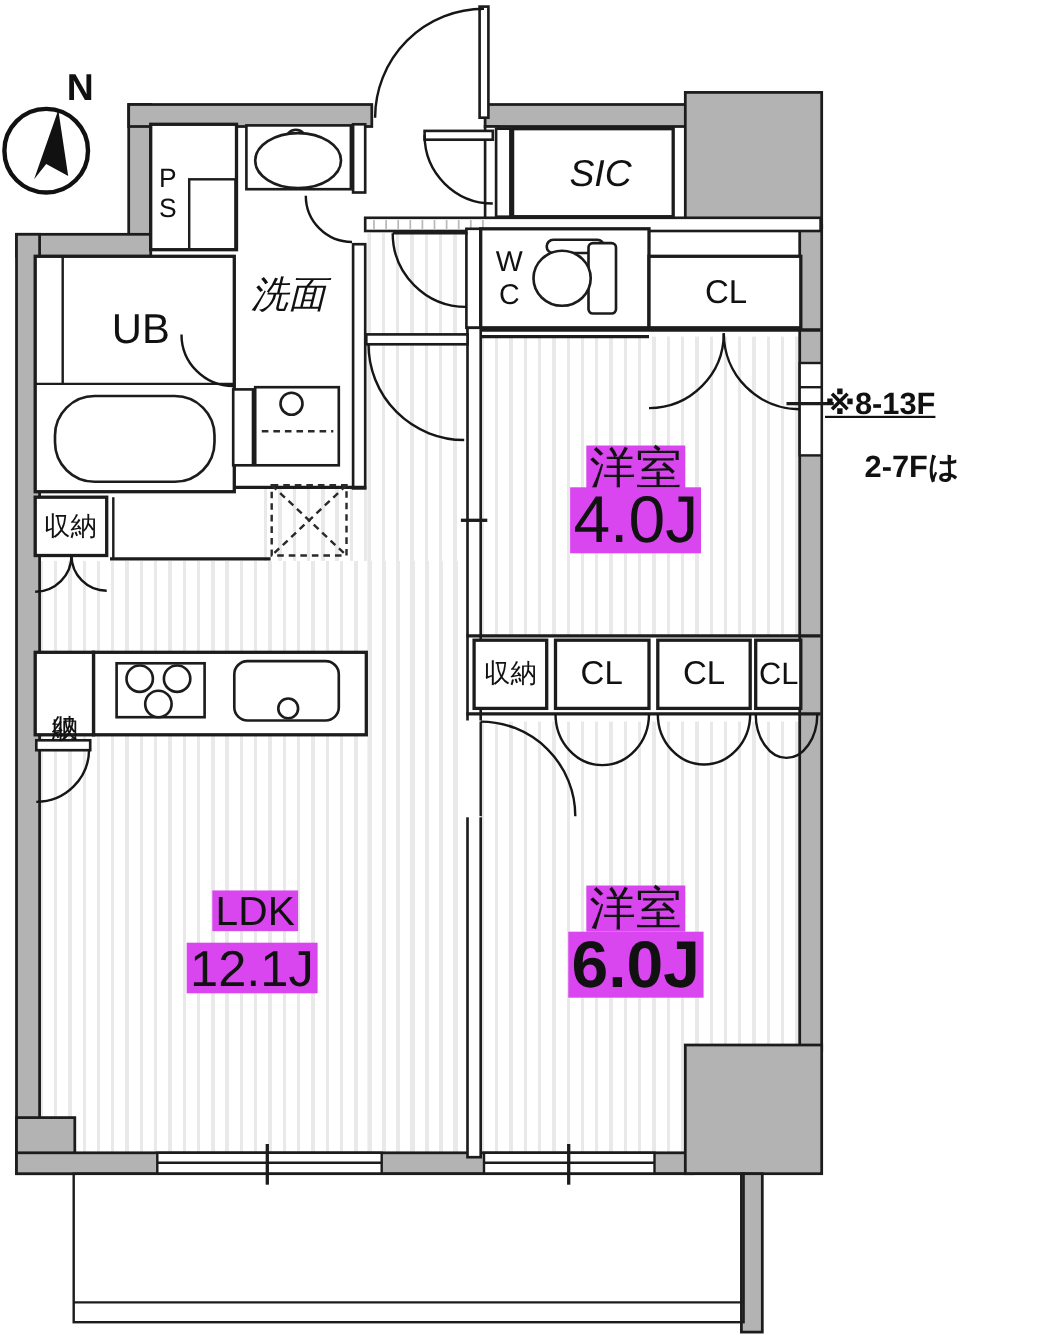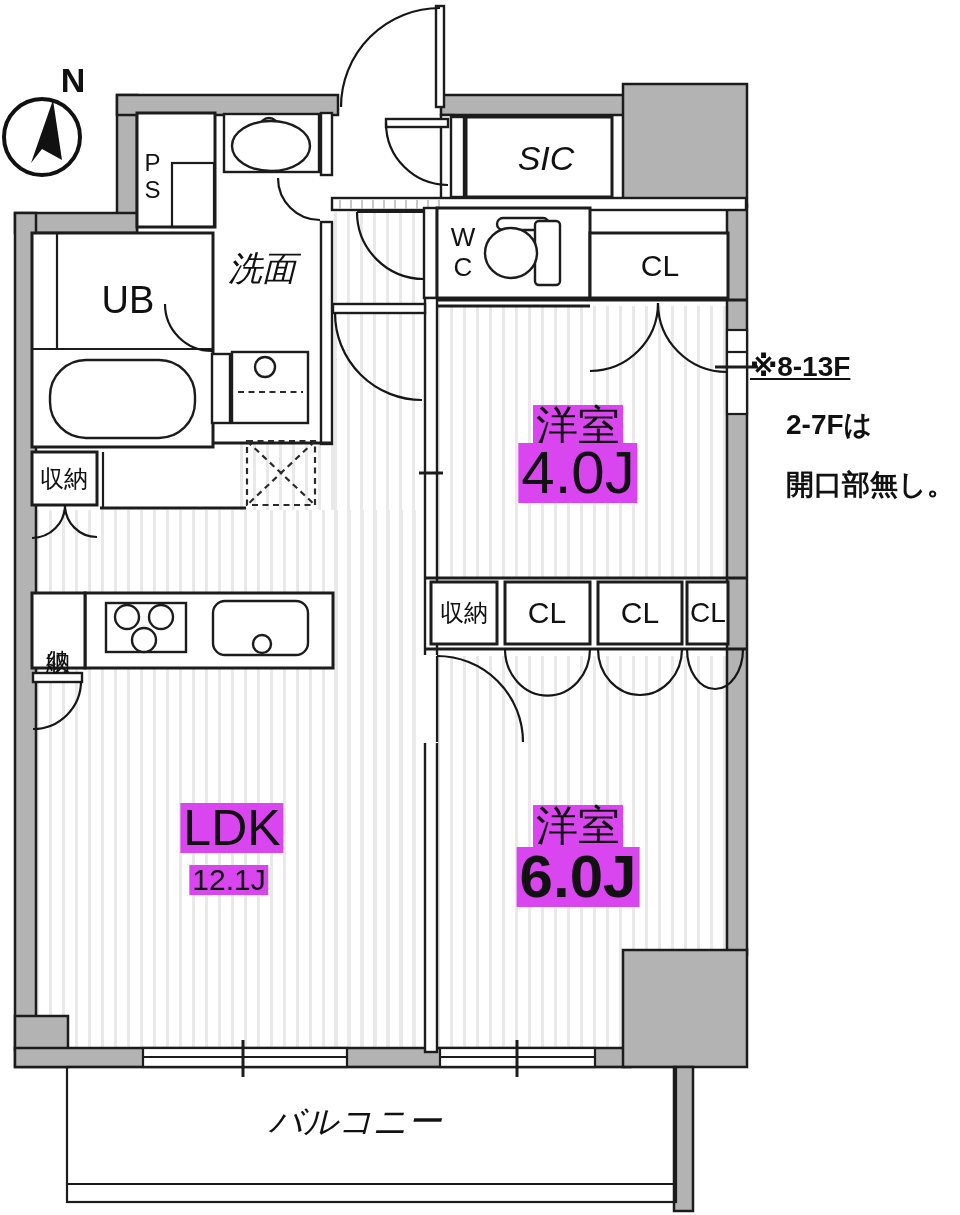--- a/index.html
+++ b/index.html
@@ -218,7 +218,6 @@
 
   <div class="note-line" style="left:750px;top:350px;text-decoration:underline;">※8-13F</div>
   <div class="note-line" style="left:786px;top:406px;">2-7Fは</div>
-  <div class="note-line" style="left:786px;top:466px;">開口部無し。</div>
 
 </div>
 

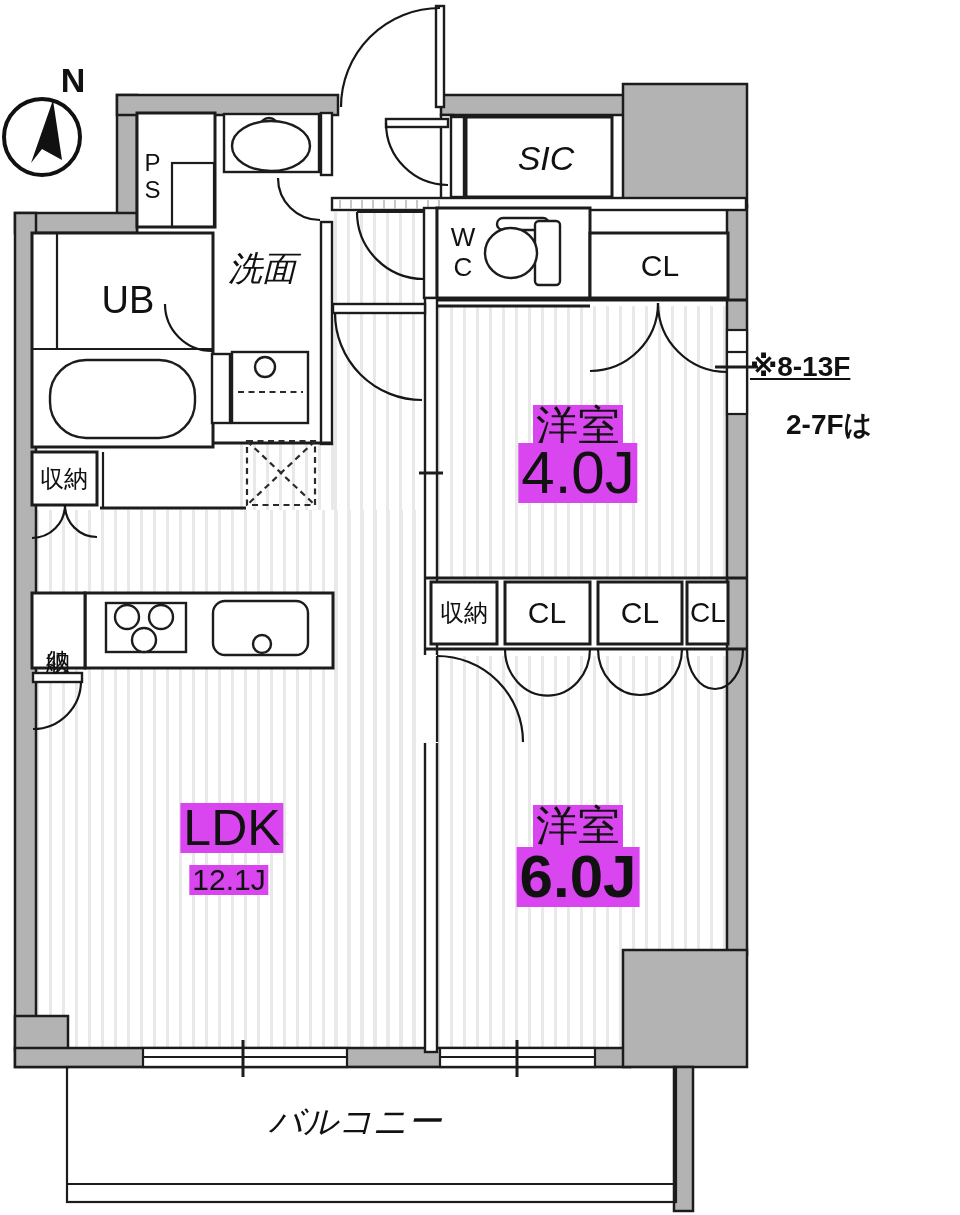--- a/index.html
+++ b/index.html
@@ -208,7 +208,7 @@
   <div class="lbl" style="left:708px;top:613px;font-size:28px;">CL</div>
   <div class="lbl vert sm" style="left:58px;top:631px;">収納</div>
 
-  <div class="lbl onfloor" style="left:232px;top:828px;font-size:50px;">LDK</div>
+  <div class="lbl onfloor" style="left:232px;top:828px;font-size:37px;">LDK</div>
   <div class="lbl onfloor" style="left:229px;top:880px;font-size:30px;">12.1J</div>
 
   <div class="lbl onfloor" style="left:578px;top:826px;font-size:42px;">洋室</div>

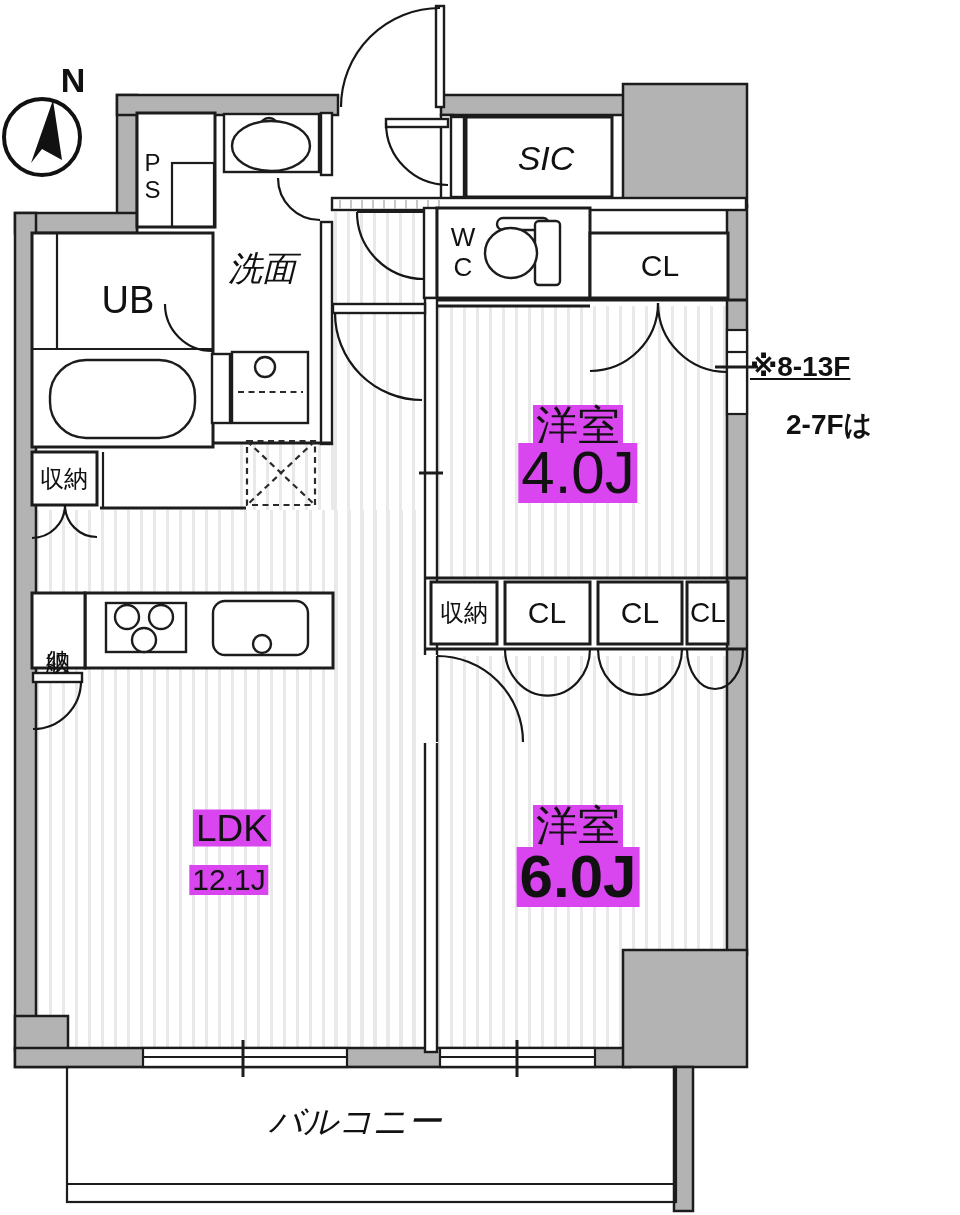--- a/index.html
+++ b/index.html
@@ -209,7 +209,7 @@
   <div class="lbl vert sm" style="left:58px;top:631px;">収納</div>
 
   <div class="lbl onfloor" style="left:232px;top:828px;font-size:37px;">LDK</div>
-  <div class="lbl onfloor" style="left:229px;top:880px;font-size:30px;">12.1J</div>
+  <div class="lbl onfloor" style="left:229px;top:880px;font-size:46px;">12.1J</div>
 
   <div class="lbl onfloor" style="left:578px;top:826px;font-size:42px;">洋室</div>
   <div class="lbl onfloor big" style="left:578px;top:877px;font-weight:bold;">6.0J</div>

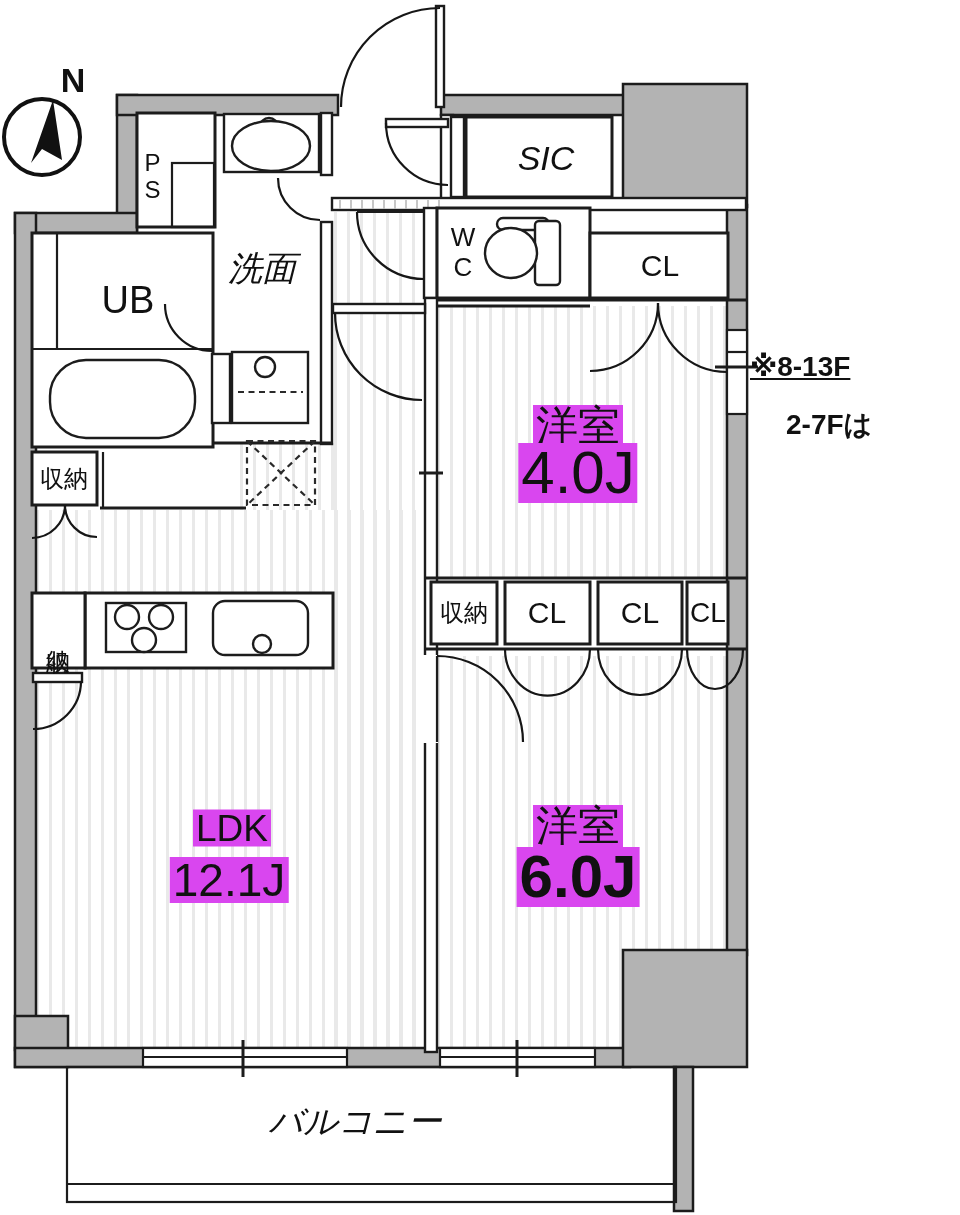--- a/index.html
+++ b/index.html
@@ -214,7 +214,6 @@
   <div class="lbl onfloor" style="left:578px;top:826px;font-size:42px;">洋室</div>
   <div class="lbl onfloor big" style="left:578px;top:877px;font-weight:bold;">6.0J</div>
 
-  <div class="lbl mid" style="left:355px;top:1121px;">バルコニー</div>
 
   <div class="note-line" style="left:750px;top:350px;text-decoration:underline;">※8-13F</div>
   <div class="note-line" style="left:786px;top:406px;">2-7Fは</div>

